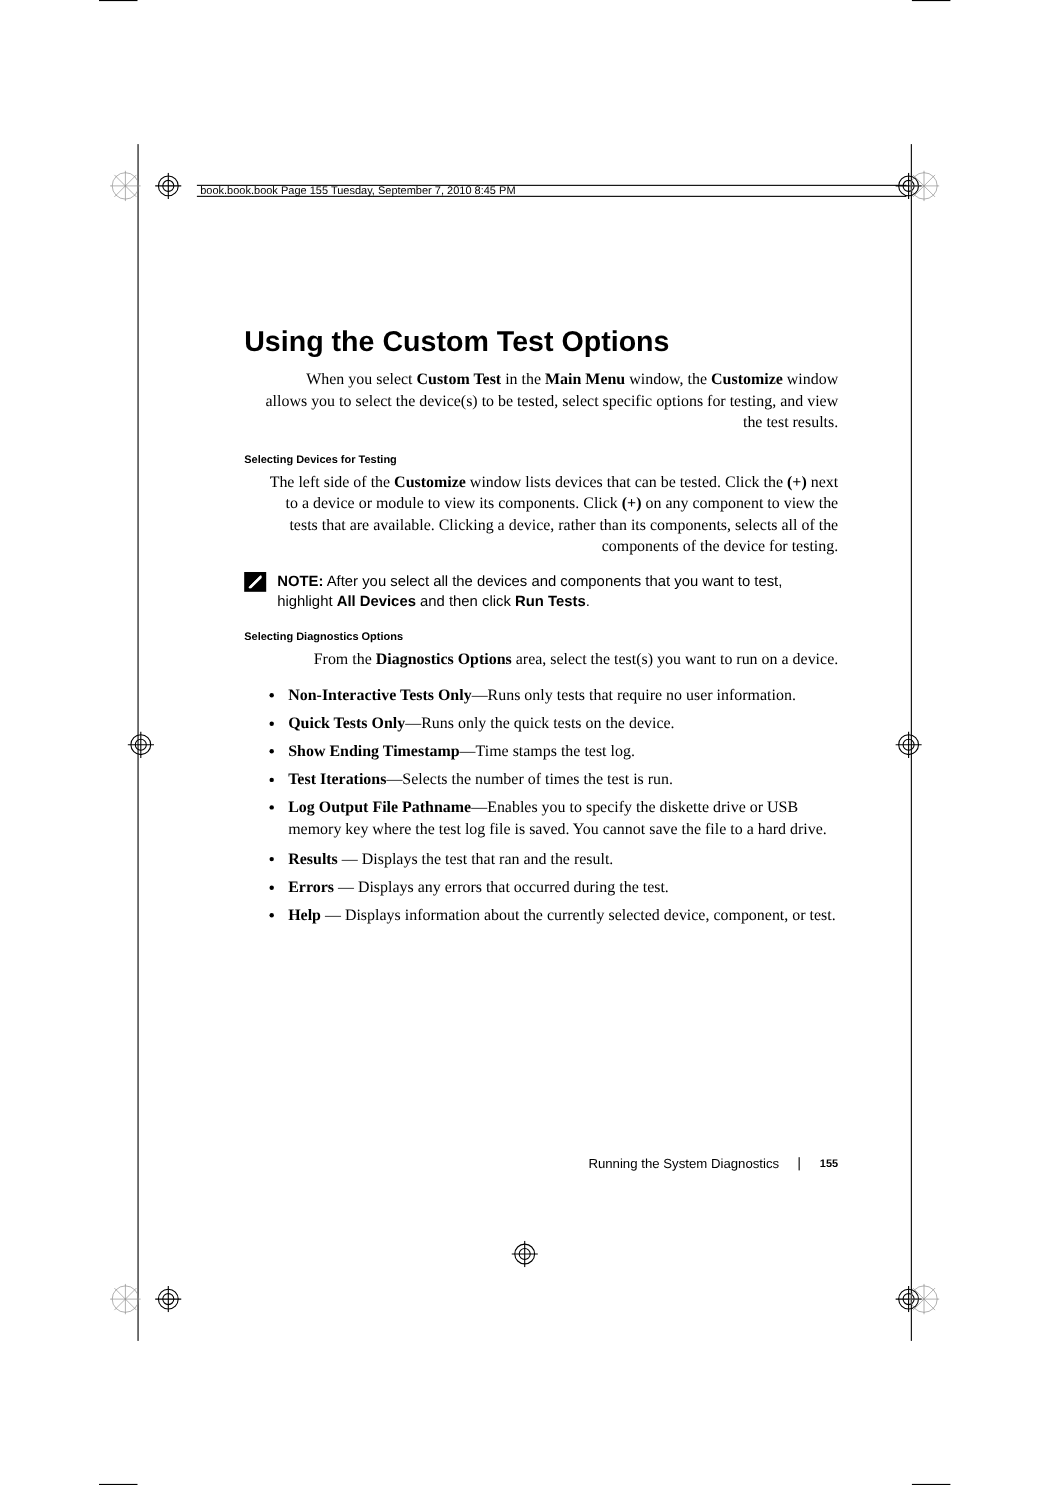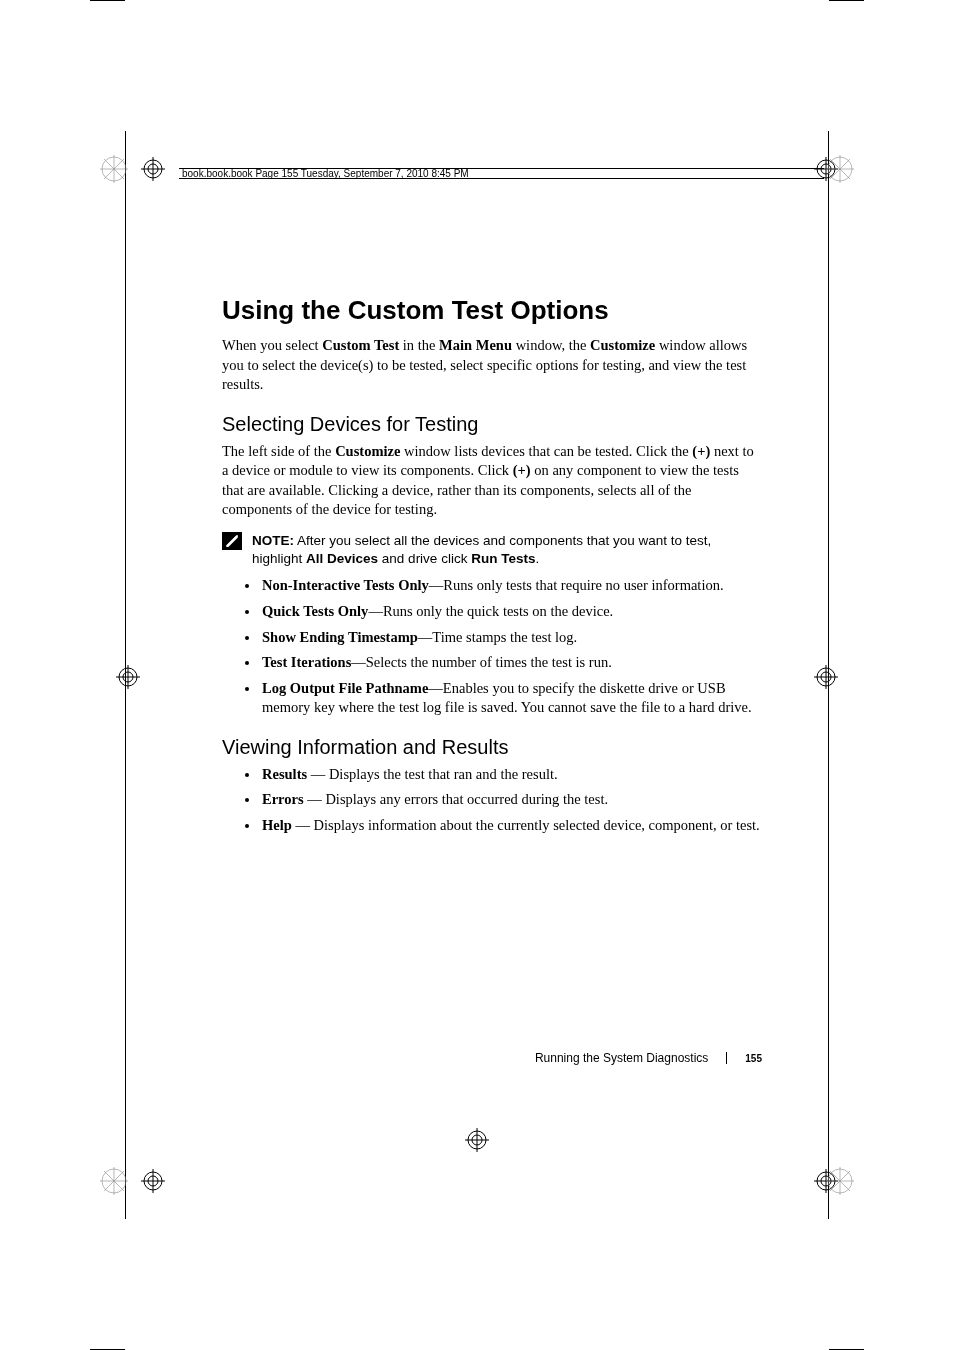--- a/index.html
+++ b/index.html
@@ -79,7 +79,7 @@
     font-size: 26px;
     margin: 0 0 10px 0;
   }
-  p { margin: 0 0 12px 0; line-height: 1.35; }
+  p { margin: 0 0 12px 18px; line-height: 1.35; text-align: right; }
   h2 {
     font-family: 'Arial Narrow', Arial, sans-serif;
     font-stretch: condensed;

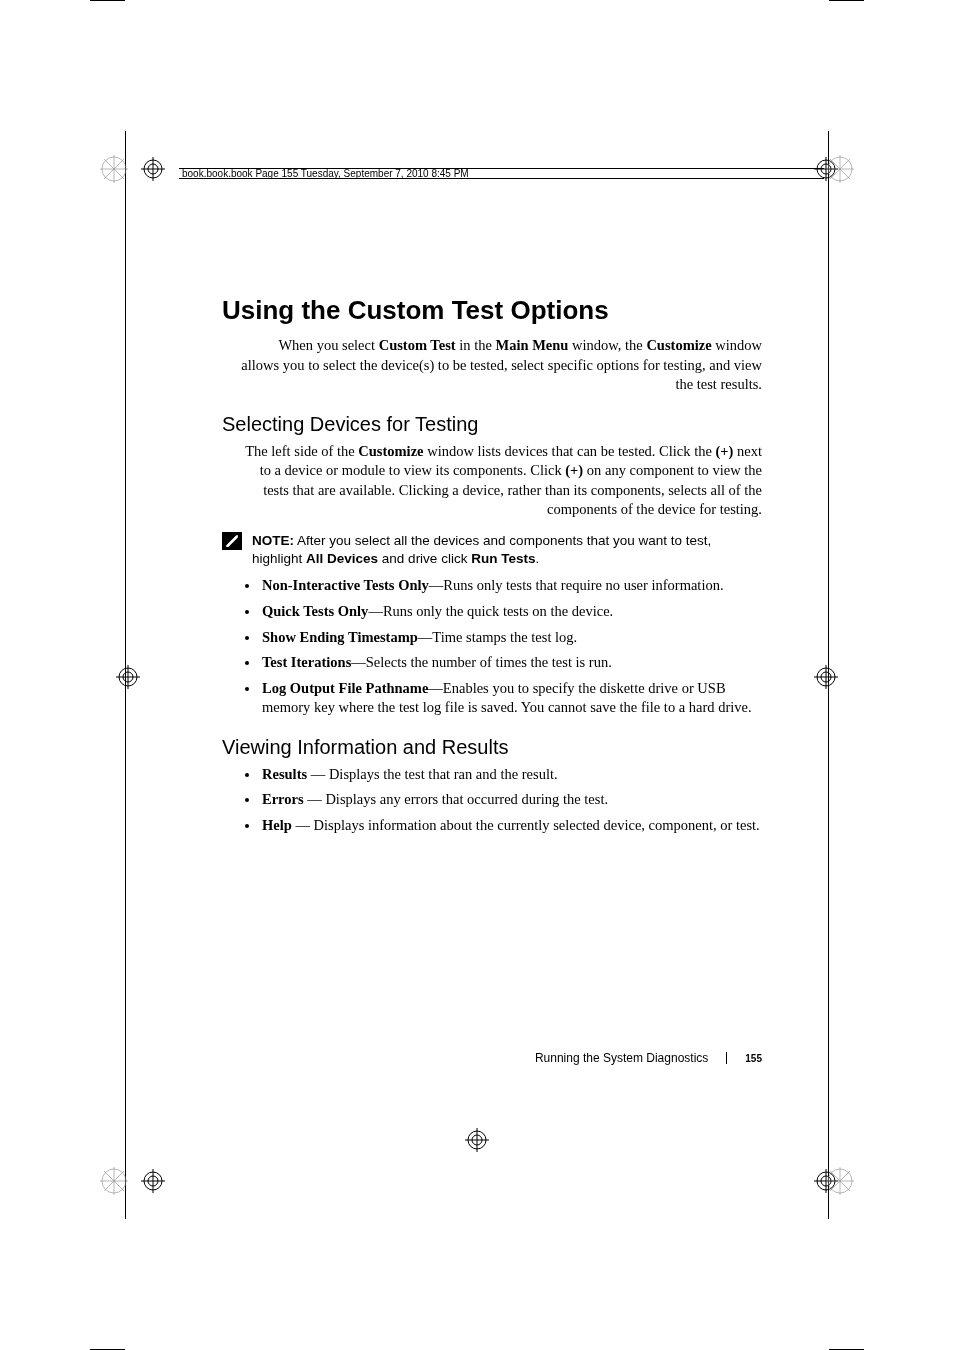--- a/index.html
+++ b/index.html
@@ -83,8 +83,8 @@
   h2 {
     font-family: 'Arial Narrow', Arial, sans-serif;
     font-stretch: condensed;
-    font-weight: normal;
-    font-size: 20px;
+    font-weight: bold;
+    font-size: 10px;
     margin: 18px 0 6px 0;
   }
   .note {

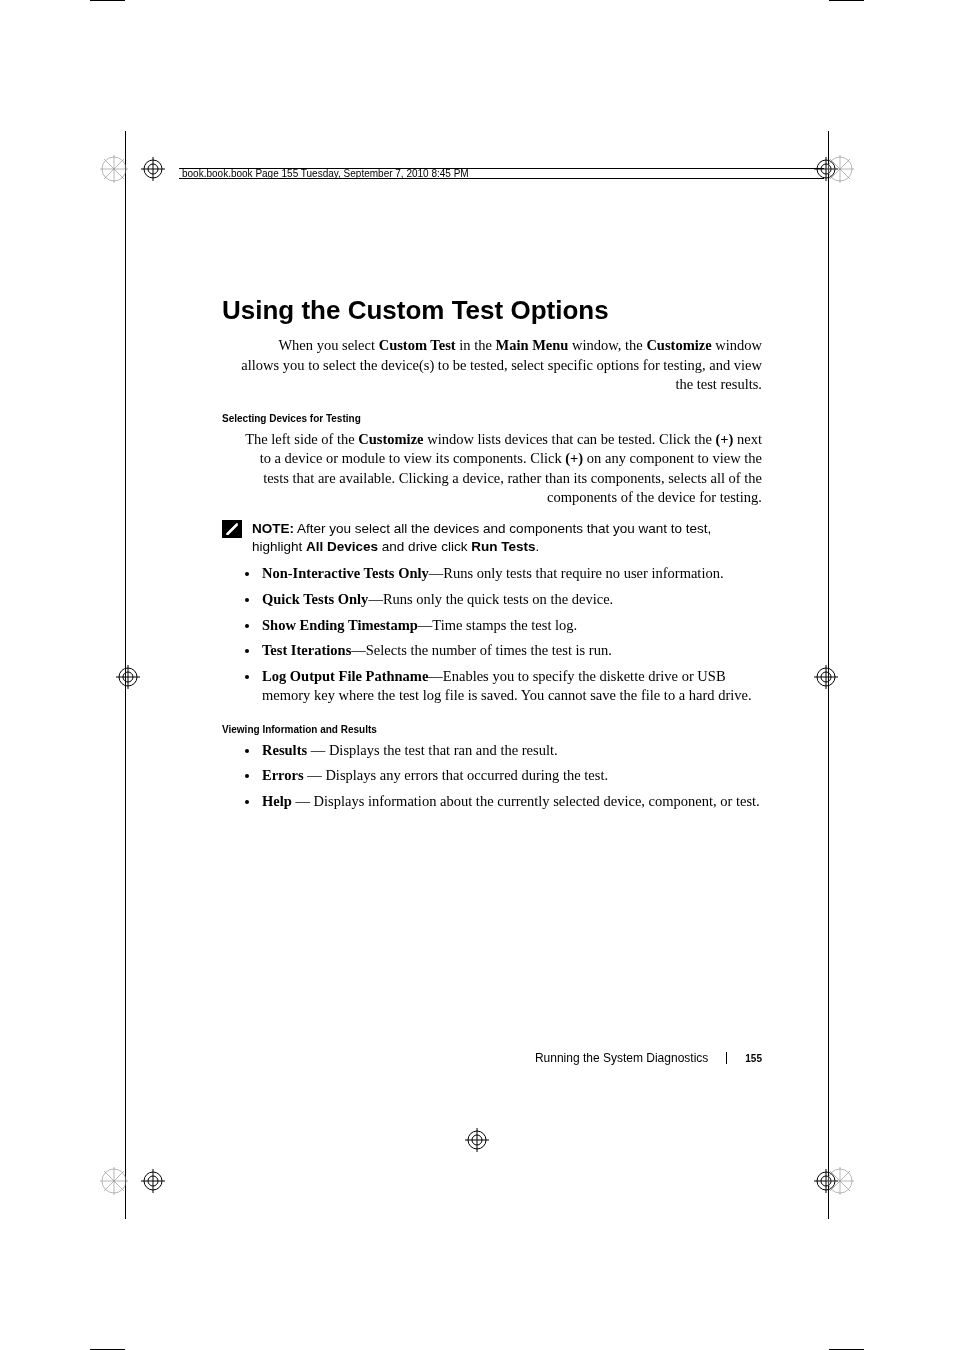--- a/index.html
+++ b/index.html
@@ -263,7 +263,7 @@
         </svg>
     </span>
     <span class="note-text">
-      <span class="b">NOTE:</span><span> After you select all the devices and components that you want to test, highlight </span><span class="b">All Devices</span><span> and drive click </span><span class="b">Run Tests</span><span>.</span>
+      <span class="b">NOTE:</span><span> After you select all the devices and components that you want to test, highlight </span><span class="b">All Devices</span><span> and then click </span><span class="b">Run Tests</span><span>.</span>
     </span>
   </div>
 

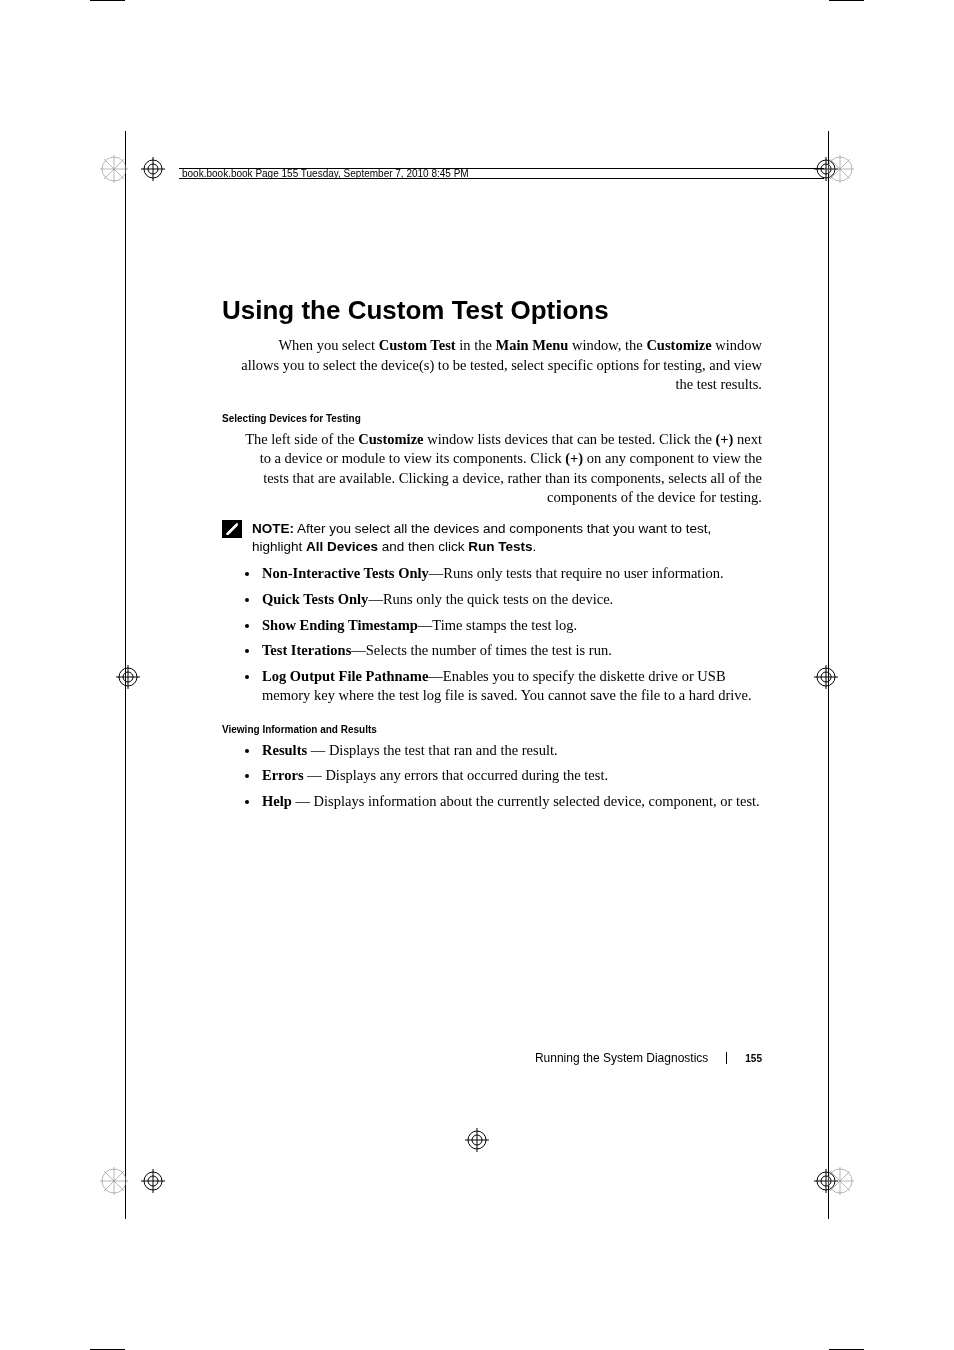--- a/index.html
+++ b/index.html
@@ -267,6 +267,7 @@
     </span>
   </div>
 
+  <h2>Selecting Diagnostics Options</h2>
   <ul>
     <li><span class="b">Non-Interactive Tests Only</span><span>—Runs only tests that require no user information.</span></li>
     <li><span class="b">Quick Tests Only</span><span>—Runs only the quick tests on the device.</span></li>

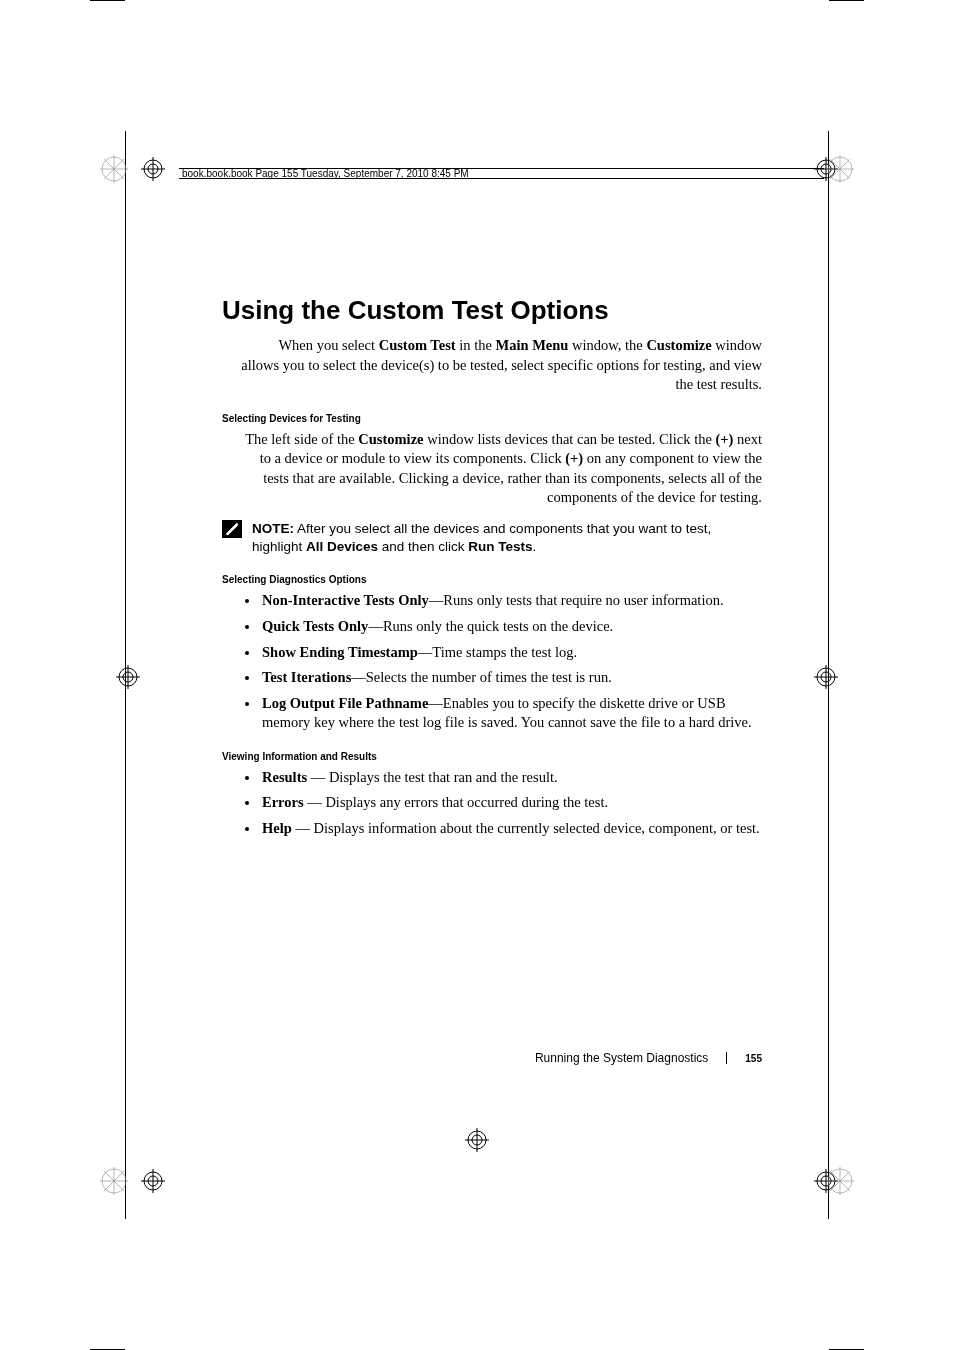--- a/index.html
+++ b/index.html
@@ -268,6 +268,9 @@
   </div>
 
   <h2>Selecting Diagnostics Options</h2>
+  <p>
+    <span>From the </span><b>Diagnostics Options</b><span> area, select the test(s) you want to run on a device.</span>
+  </p>
   <ul>
     <li><span class="b">Non-Interactive Tests Only</span><span>—Runs only tests that require no user information.</span></li>
     <li><span class="b">Quick Tests Only</span><span>—Runs only the quick tests on the device.</span></li>

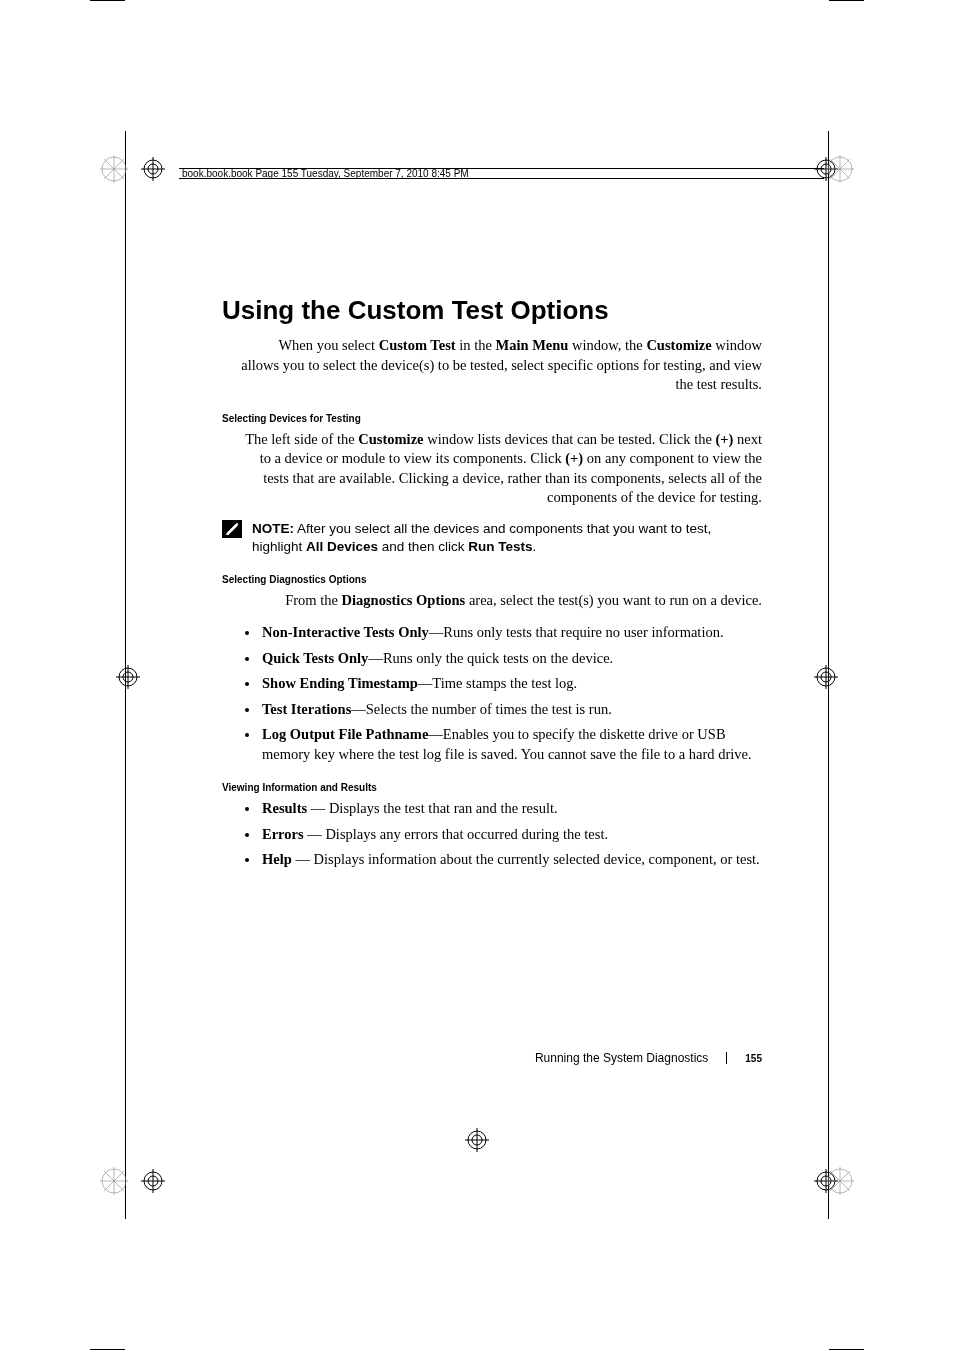--- a/index.html
+++ b/index.html
@@ -279,7 +279,6 @@
     <li><span class="b">Log Output File Pathname</span><span>—Enables you to specify the diskette drive or USB memory key where the test log file is saved. You cannot save the file to a hard drive.</span></li>
   </ul>
 
-  <h2>Viewing Information and Results</h2>
   <ul>
     <li><span class="b">Results</span><span> — Displays the test that ran and the result.</span></li>
     <li><span class="b">Errors</span><span> — Displays any errors that occurred during the test.</span></li>

